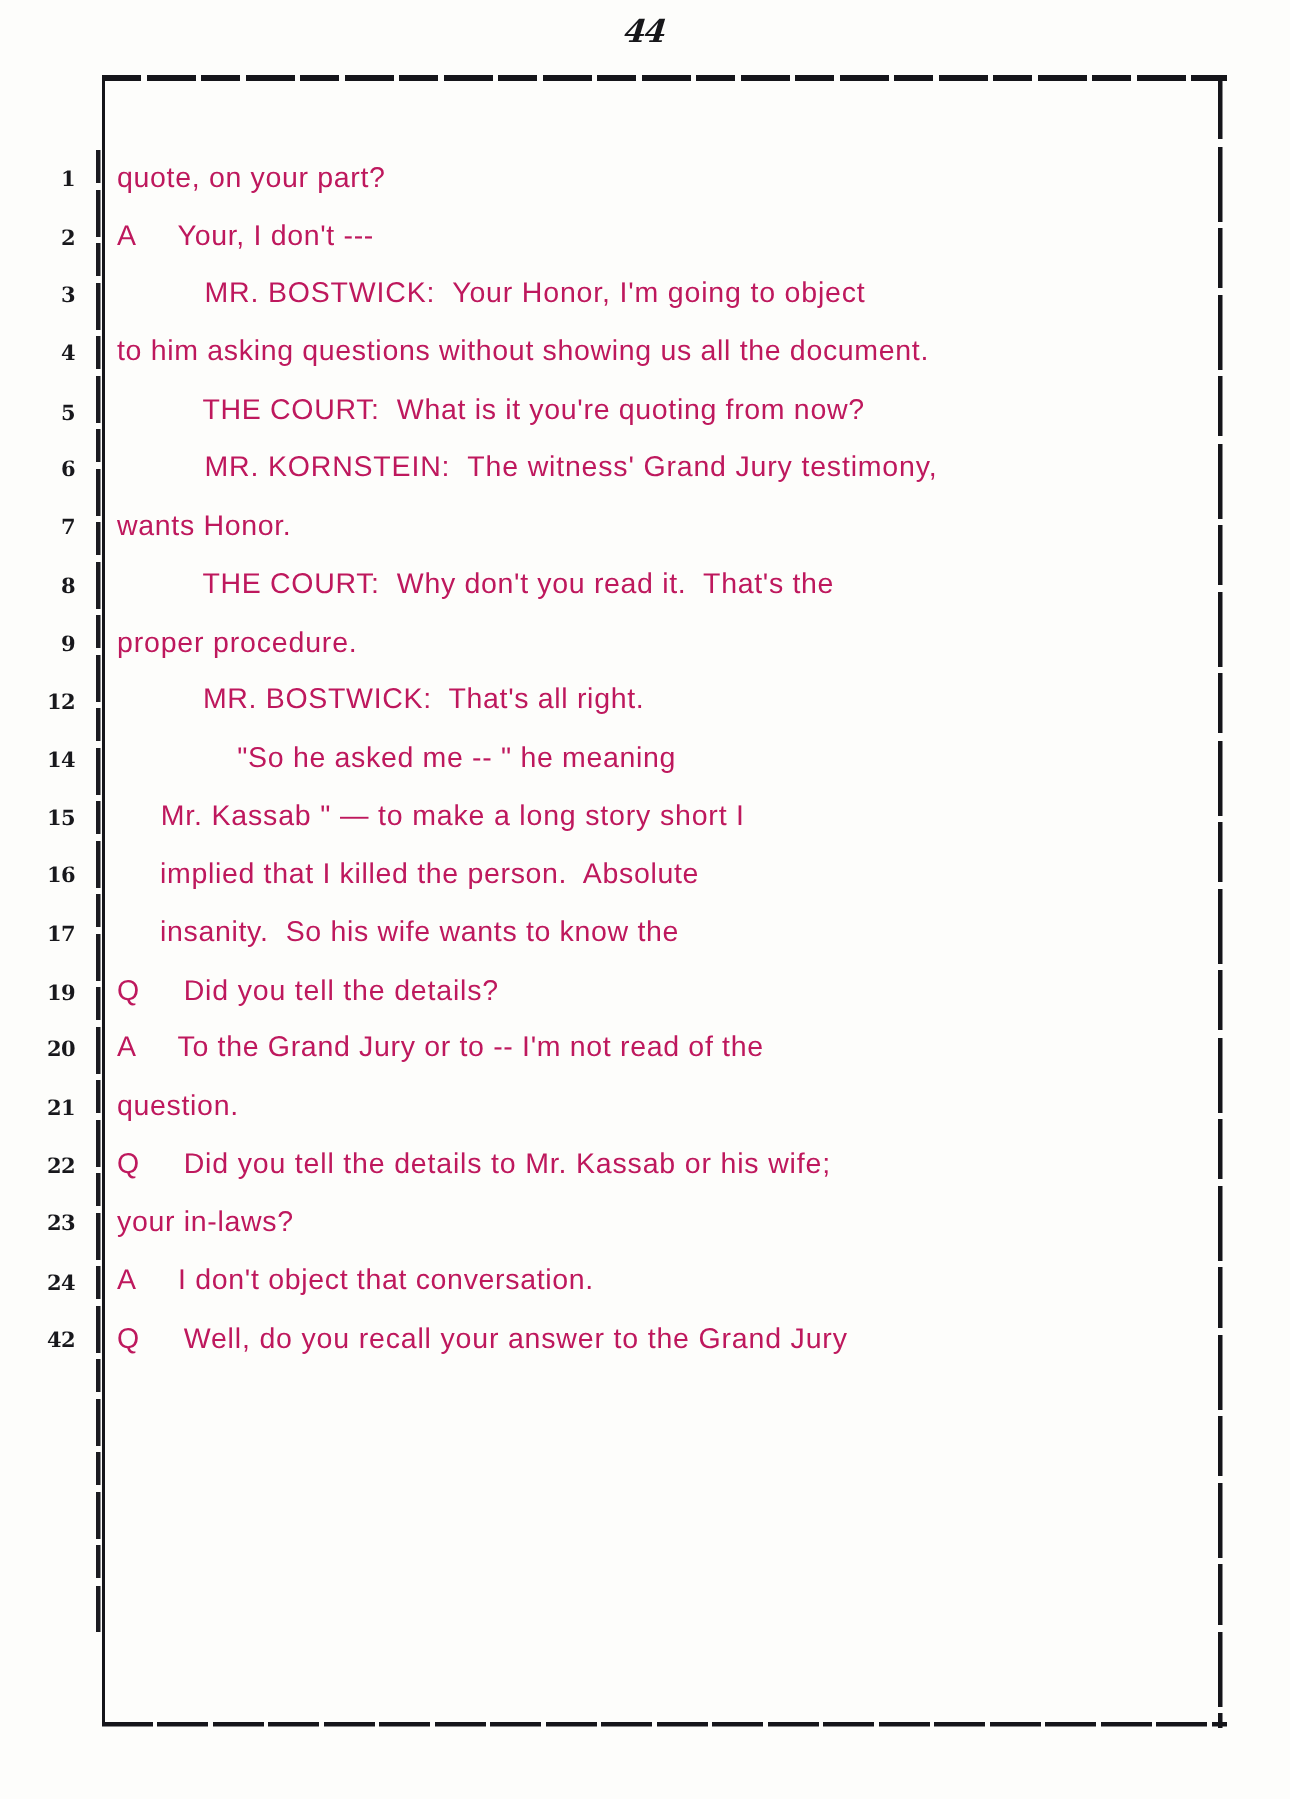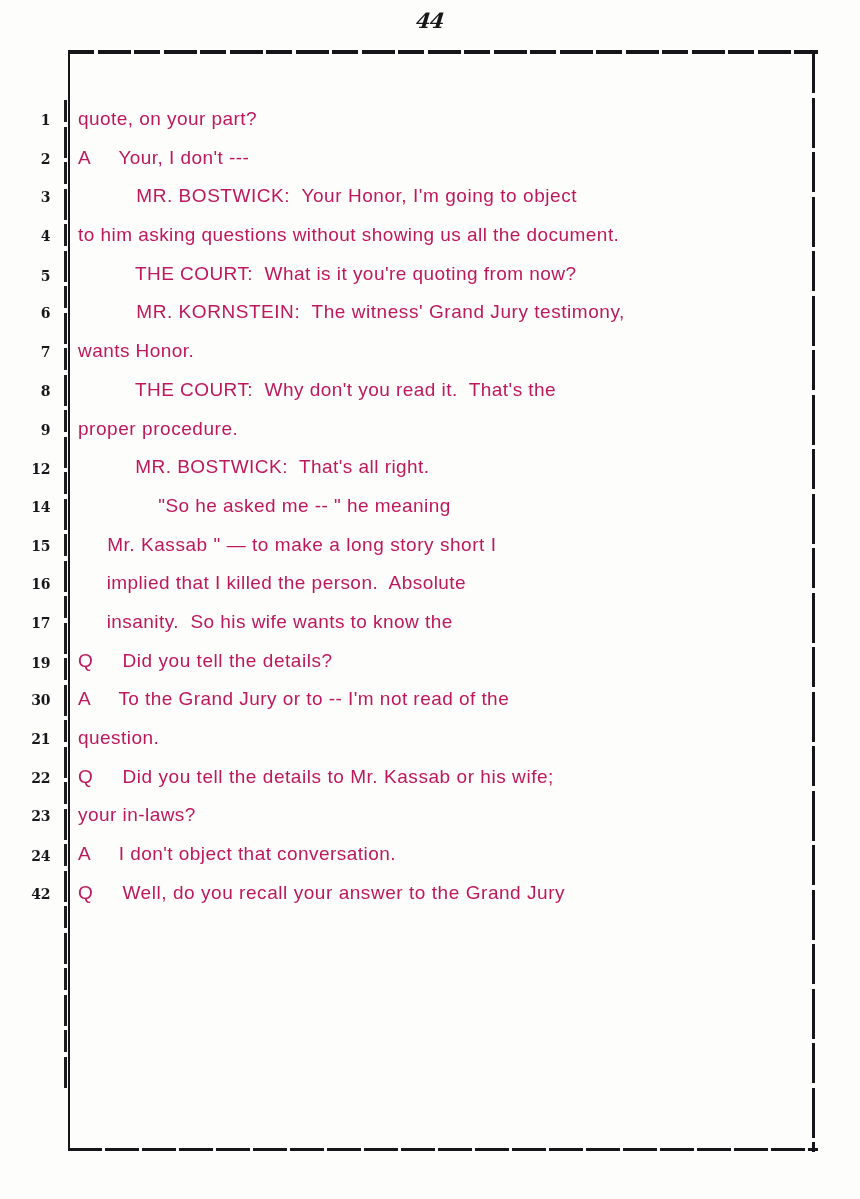--- a/index.html
+++ b/index.html
@@ -221,7 +221,7 @@
         <span class="ltext">Q     Did you tell the details?</span>
       </div>
       <div class="tline">
-        <span class="lineno">30</span>
+        <span class="lineno">20</span>
         <span class="ltext">A     To the Grand Jury or to -- I'm not read of the</span>
       </div>
       <div class="tline">

